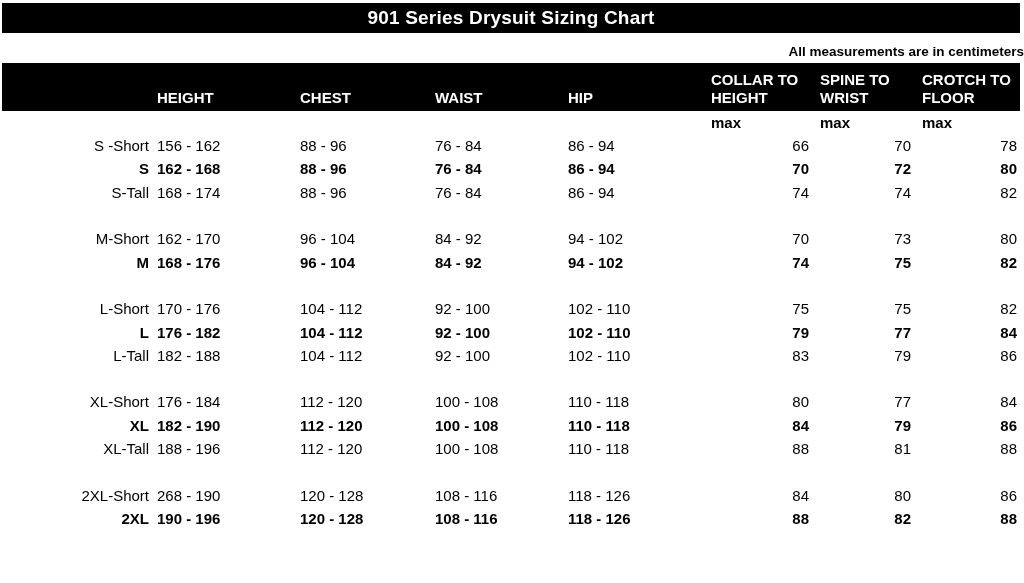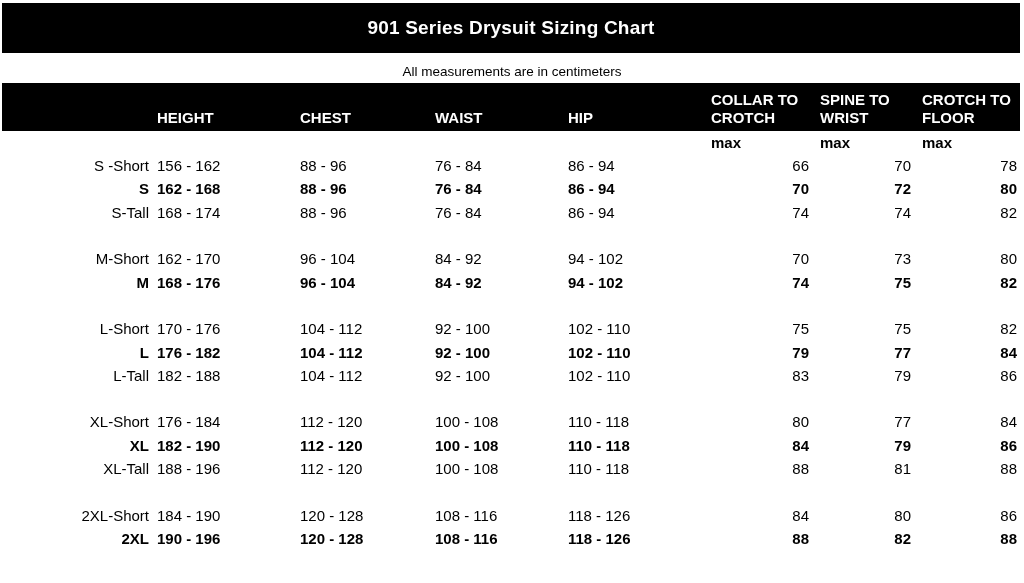--- a/index.html
+++ b/index.html
@@ -20,7 +20,7 @@
   }
   .title-bar {
     margin: 3px 4px 0 2px;
-    height: 50px;
+    height: 30px;
     background: #000000;
     color: #ffffff;
     display: flex;

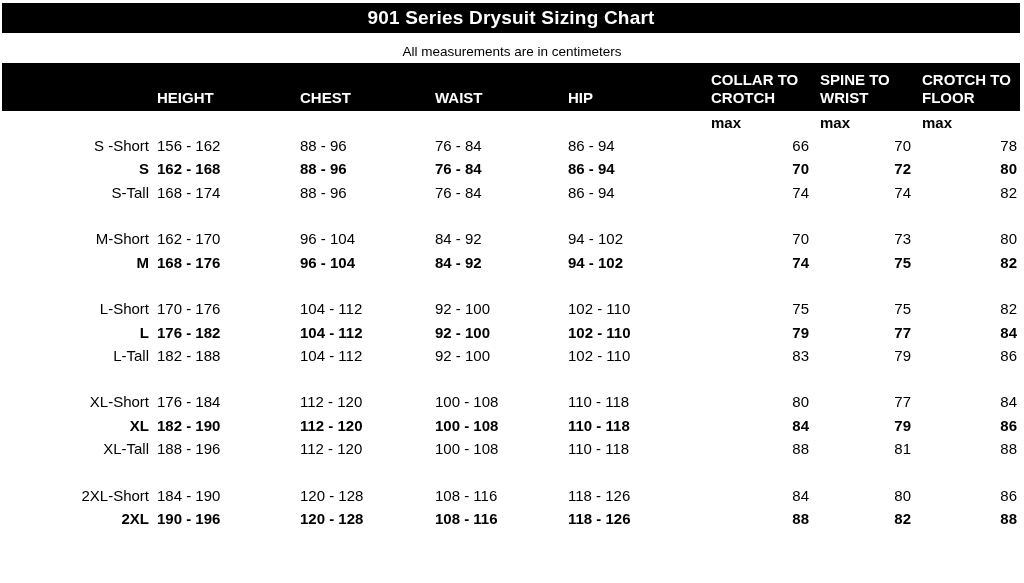--- a/index.html
+++ b/index.html
@@ -34,9 +34,9 @@
     margin-top: 8px;
     height: 22px;
     line-height: 22px;
-    text-align: center;
+    text-align: right;
     font-size: 13.5px;
-    font-weight: 400;
+    font-weight: 700;
   }
   table.sizing {
     border-collapse: collapse;

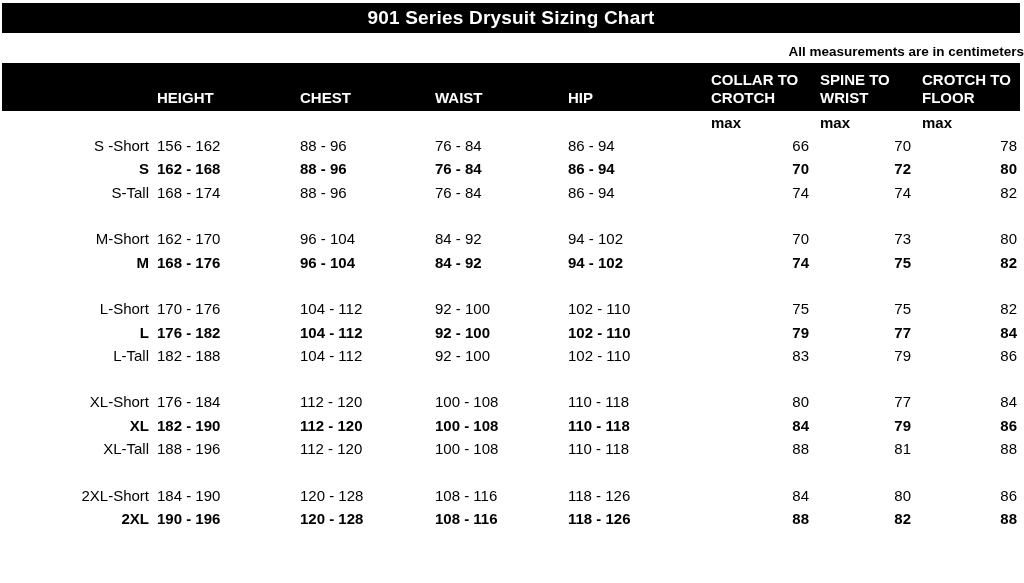--- a/index.html
+++ b/index.html
@@ -106,7 +106,7 @@
           <th>CHEST</th>
           <th>WAIST</th>
           <th>HIP</th>
-          <th>COLLAR TO CROTCH</th>
+          <th>COLLAR TO HEIGHT</th>
           <th>SPINE TO WRIST</th>
           <th>CROTCH TO FLOOR</th>
         </tr>

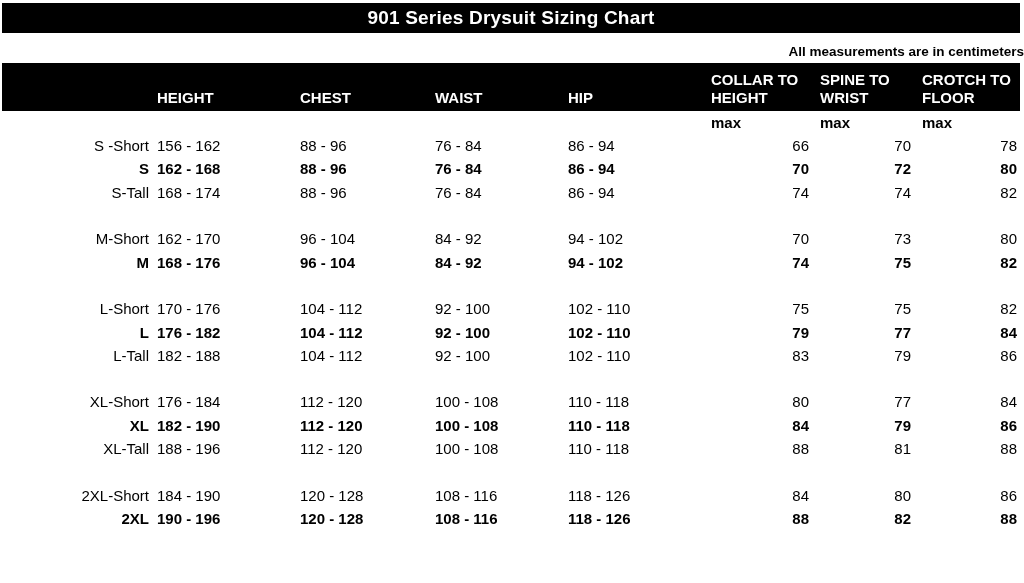--- a/index.html
+++ b/index.html
@@ -274,7 +274,7 @@
         </tr>
         <tr class="data-row">
           <td class="size-col">2XL-Short</td>
-          <td>184 - 190</td>
+          <td>268 - 190</td>
           <td>120 - 128</td>
           <td>108 - 116</td>
           <td>118 - 126</td>

